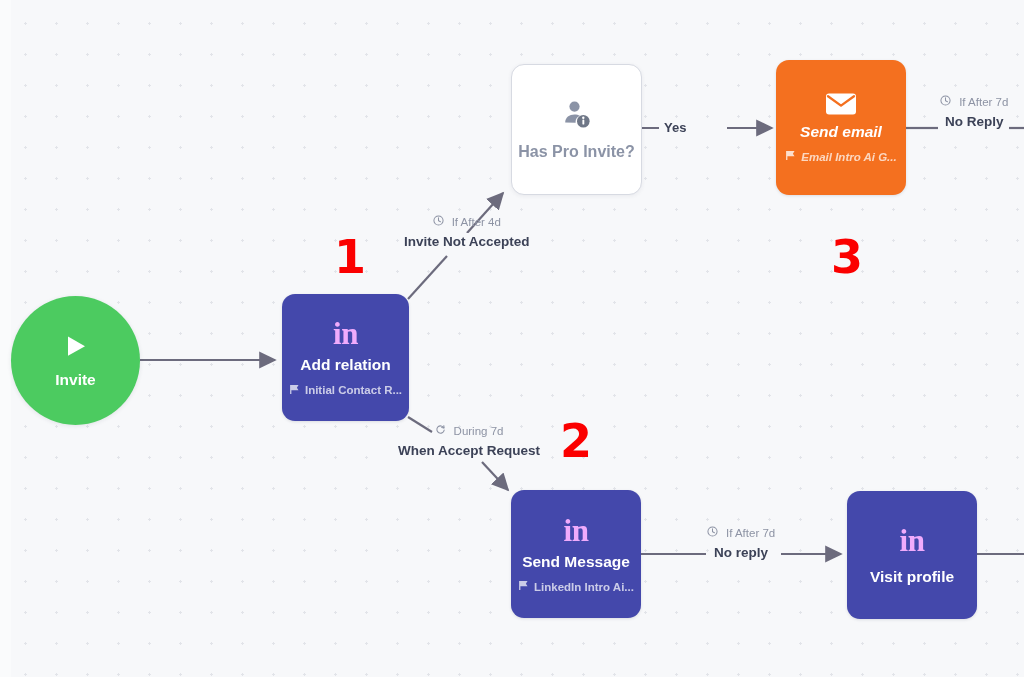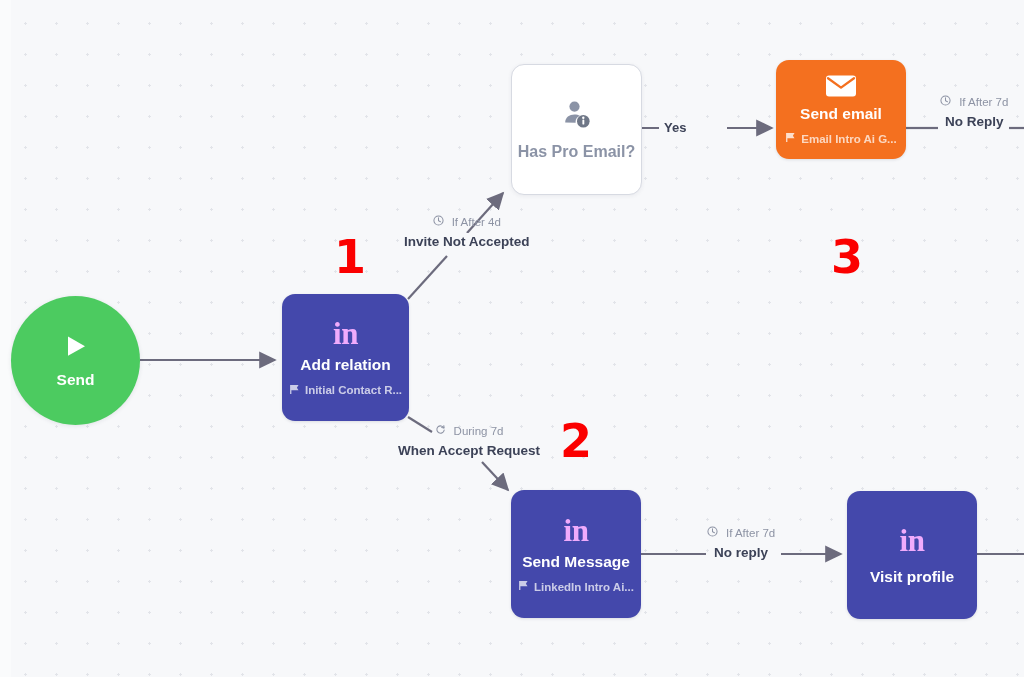--- a/index.html
+++ b/index.html
@@ -247,7 +247,7 @@
     <div class="node-title node-title-dark">Has Pro Email?</div>
   </div>
 
-  <div class="node node-rect node-orange" style="left:776px; top:60px; width:130px; height:99px;">
+  <div class="node node-rect node-orange" style="left:776px; top:60px; width:130px; height:135px;font-style:italic;">
     <div class="node-icon">
       <svg width="32" height="24" viewBox="0 0 32 24" aria-hidden="true">
         <rect x="1" y="1.5" width="30" height="21" rx="3" fill="#ffffff"></rect>

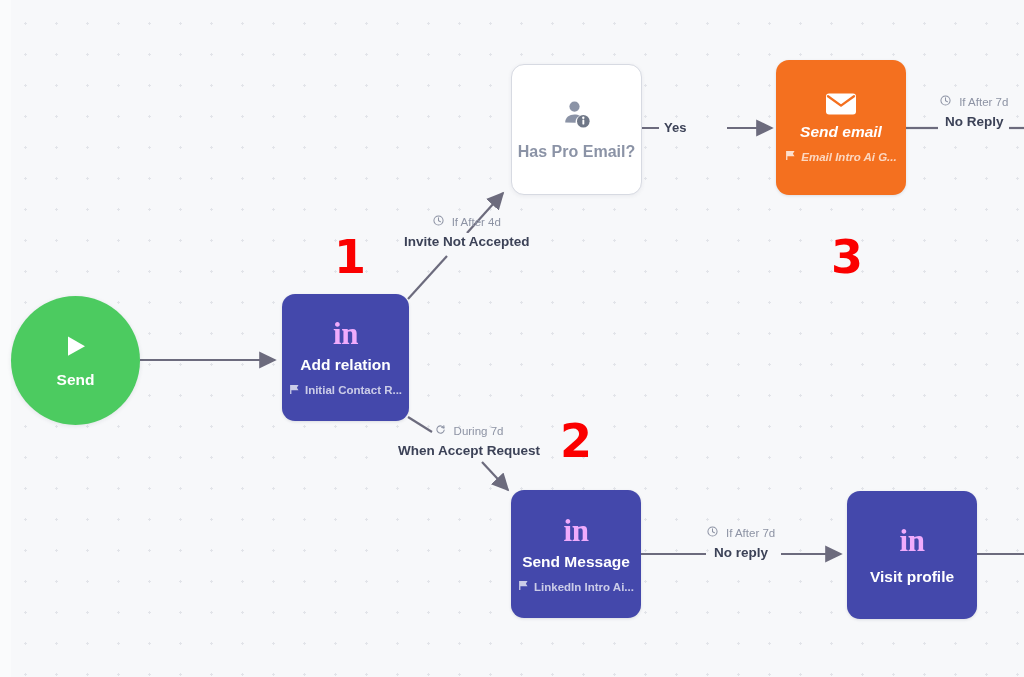--- a/index.html
+++ b/index.html
@@ -244,7 +244,7 @@
         <rect x="20.4" y="20.6" width="1.9" height="5.0" rx="0.9" fill="#ffffff"></rect>
       </svg>
     </div>
-    <div class="node-title node-title-dark">Has Pro Email?</div>
+    <div class="node-title node-title-dark">Has Pro Invite?</div>
   </div>
 
   <div class="node node-rect node-orange" style="left:776px; top:60px; width:130px; height:135px;font-style:italic;">

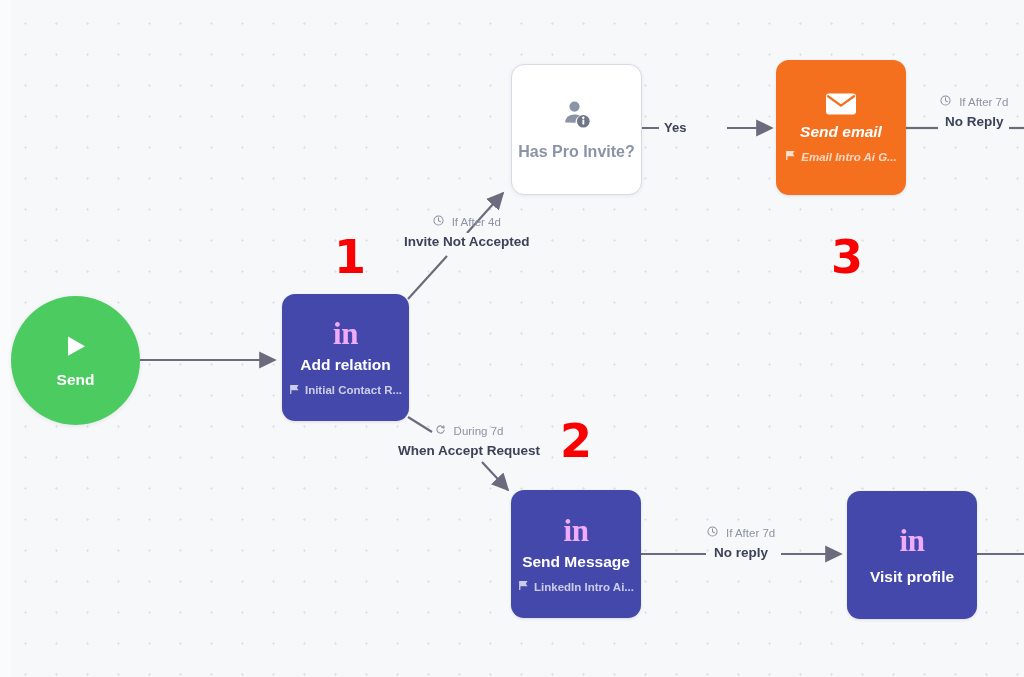--- a/index.html
+++ b/index.html
@@ -216,7 +216,7 @@
         <path d="M6 3.5 L23 13.2 L6 22.8 Z" fill="#ffffff"></path>
       </svg>
     </div>
-    <div class="node-title">Send</div>
+    <div class="node-title">Invite</div>
   </div>
 
   <div class="node node-rect node-indigo" style="left:282px; top:294px; width:127px; height:127px;">

